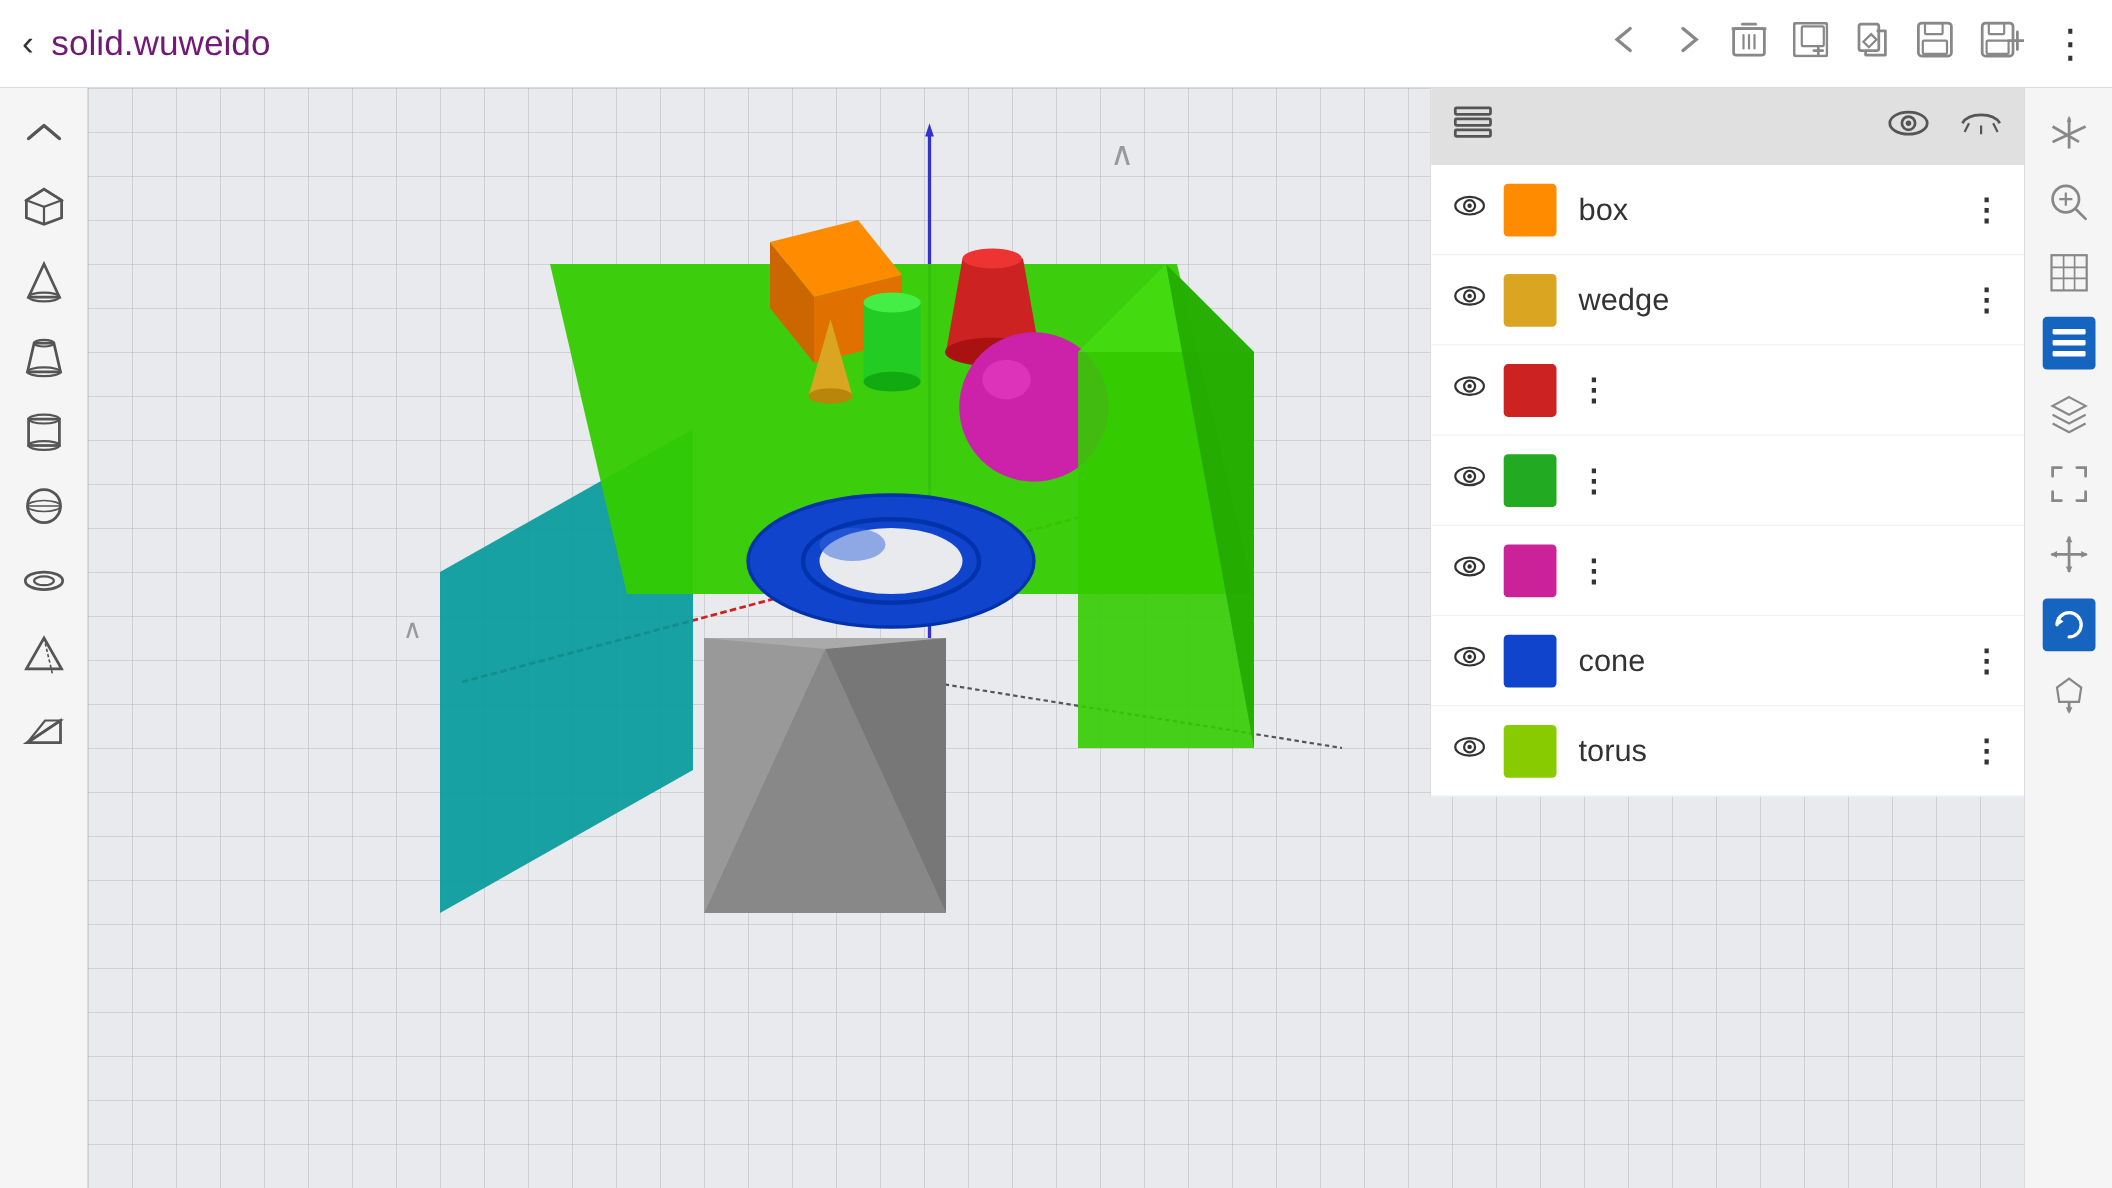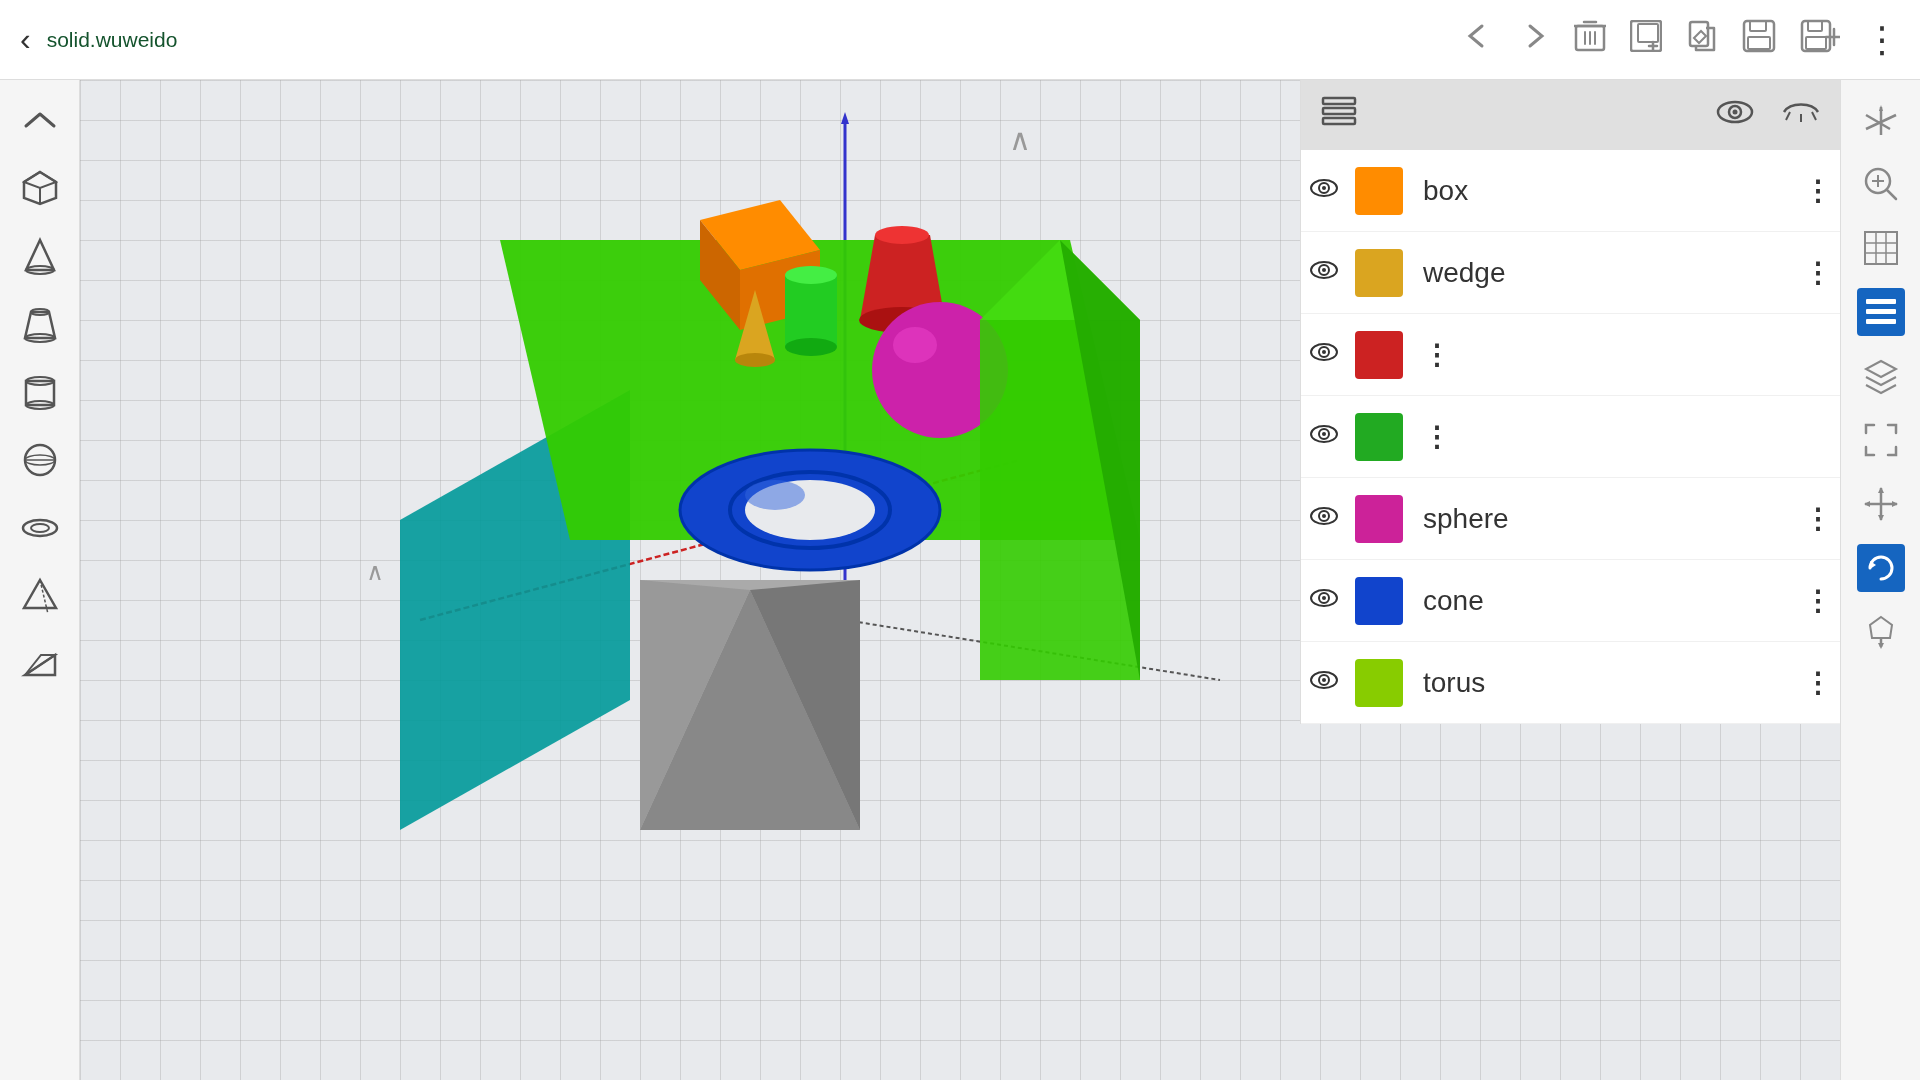--- a/index.html
+++ b/index.html
@@ -15,7 +15,7 @@
     #topbar .back-btn {
       font-size: 32px; cursor: pointer; margin-right: 16px; color: #333;
     }
-    #topbar .title { font-size: 21px; color: #14532d; font-weight: 400; flex: 1; }
+    #topbar .title { font-size: 32px; color: #701a75; font-weight: 400; flex: 1; }
     #topbar .toolbar-right {
       display: flex; align-items: center; gap: 24px;
     }

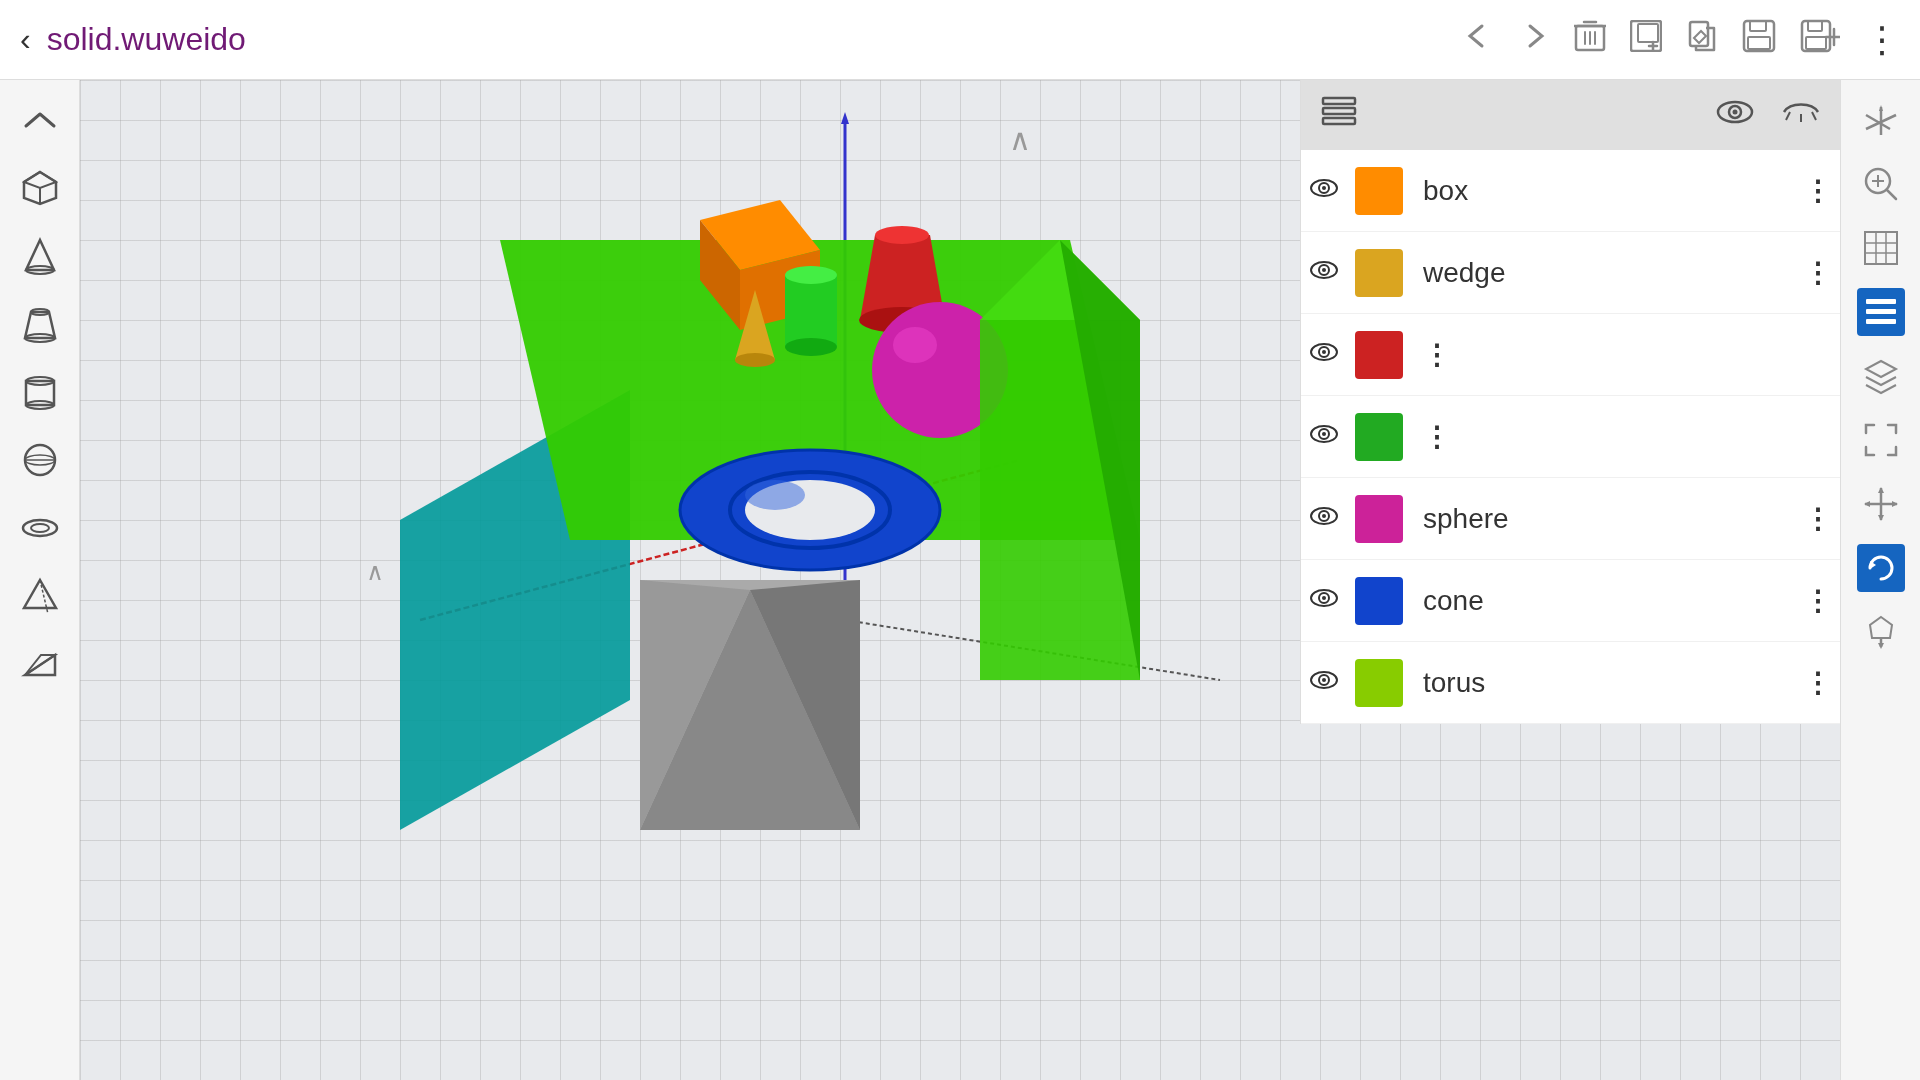--- a/index.html
+++ b/index.html
@@ -85,7 +85,7 @@
     #layer-panel-header .closed-eye { font-size: 22px; color: #555; cursor: pointer; }
 
     .layer-item {
-      display: flex; align-items: center; padding: 0 8px;
+      display: flex; align-items: center; padding: 0 20px;
       height: 82px; border-bottom: 1px solid #f0f0f0;
     }
     .layer-item .eye { font-size: 24px; color: #333; cursor: pointer; margin-right: 16px; }

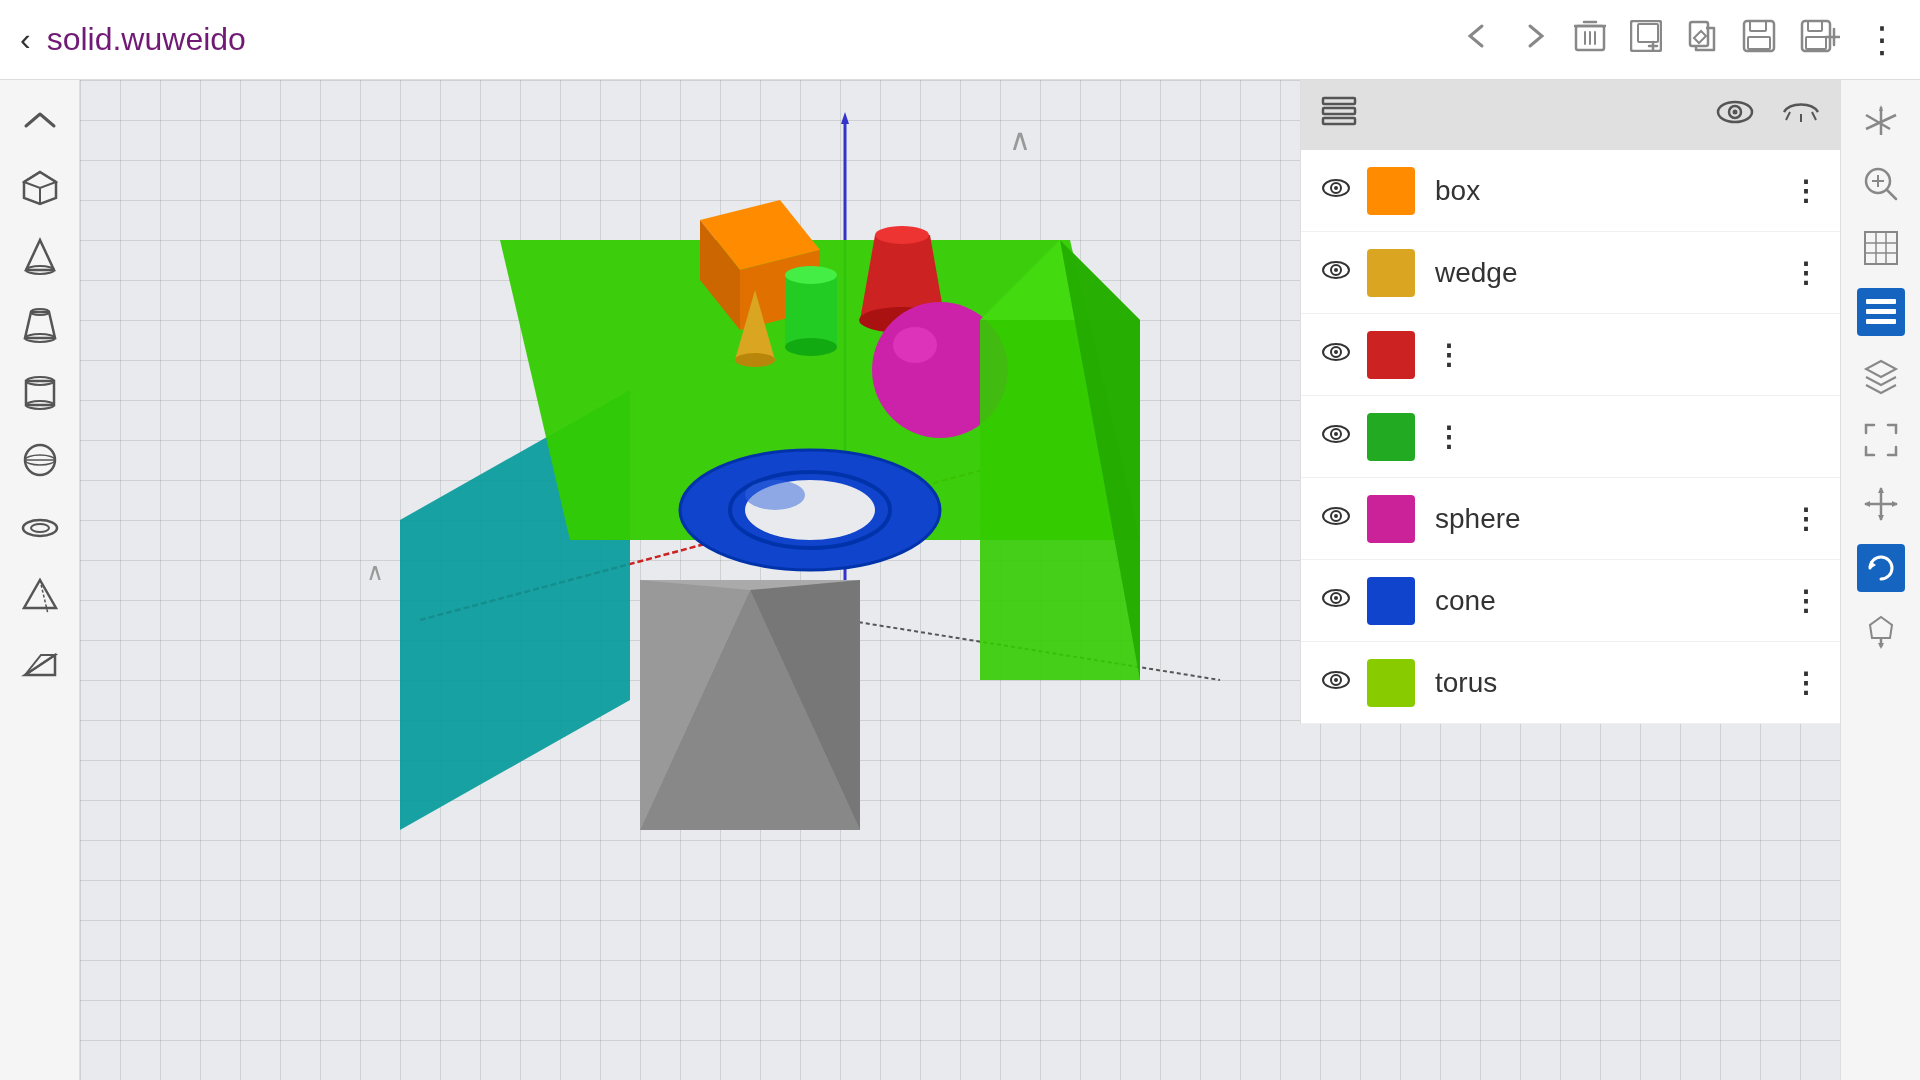--- a/index.html
+++ b/index.html
@@ -438,7 +438,6 @@
           </svg>
     </span>
     <div class="color-swatch" style="background:#CC2299"></div>
-    <span class="label">sphere</span>
     <span class="more-btn" style="font-size:28px;font-weight:bold">⋮</span>
   </div>
       <div class="layer-item">

